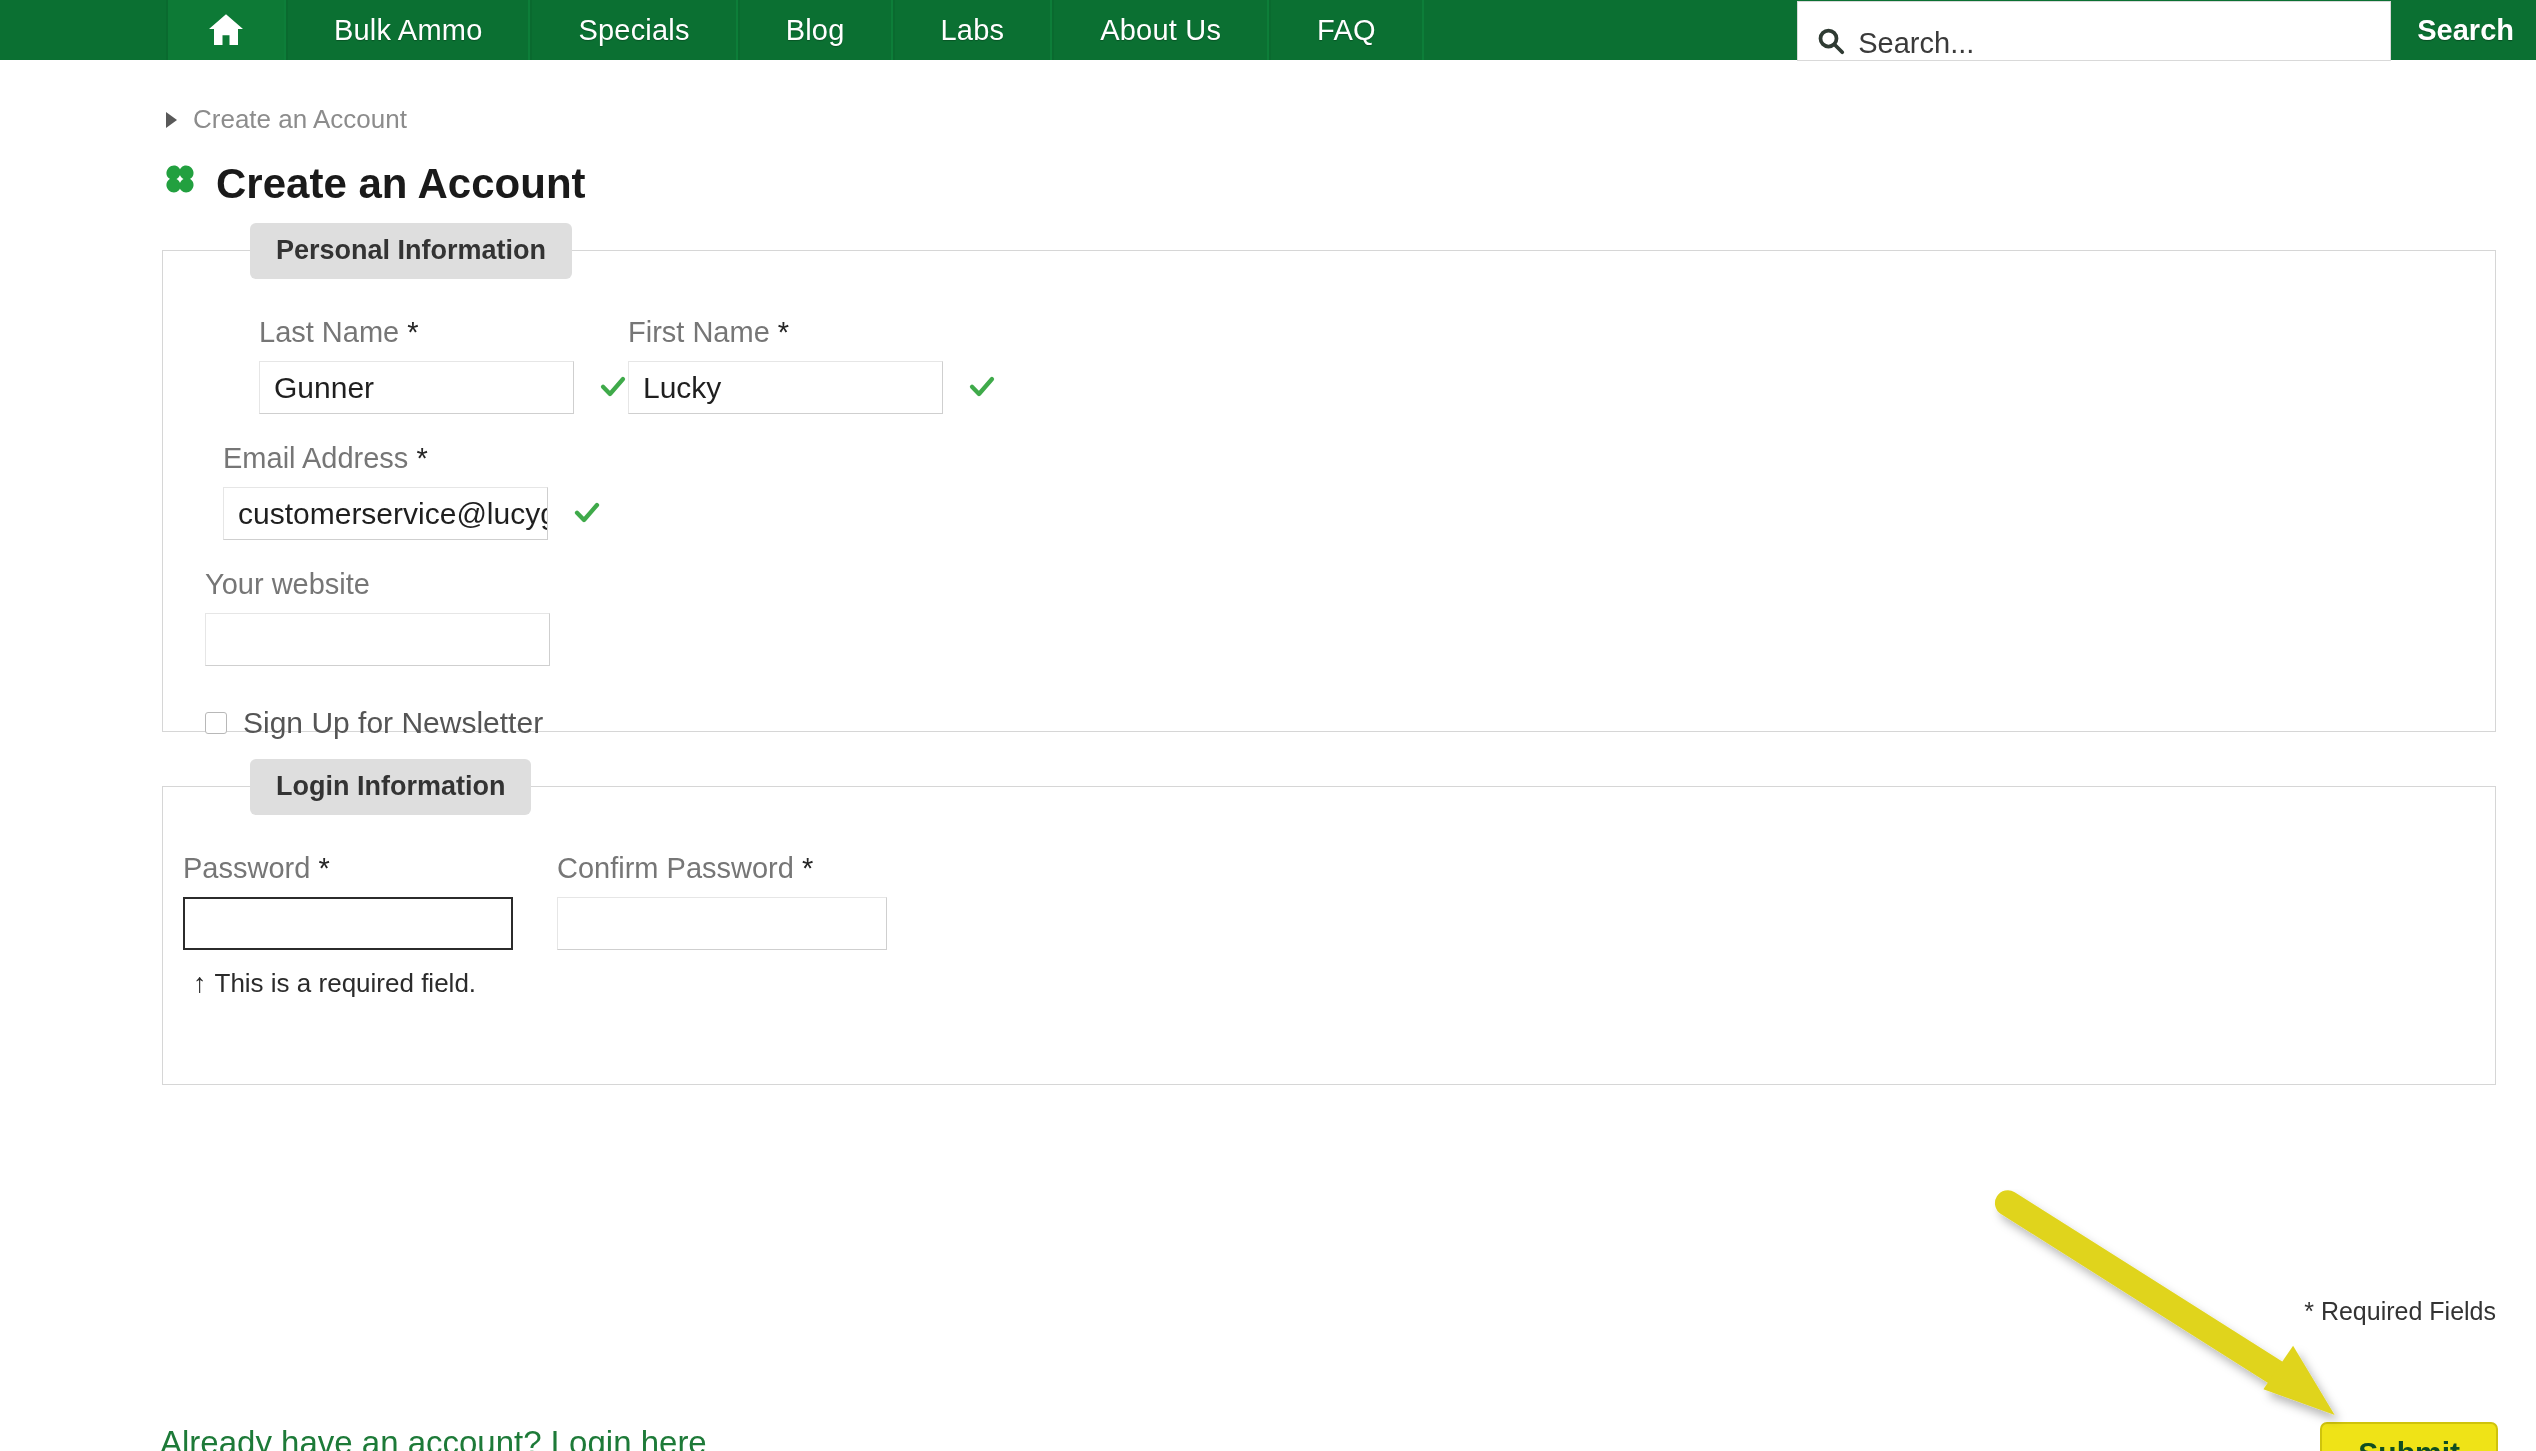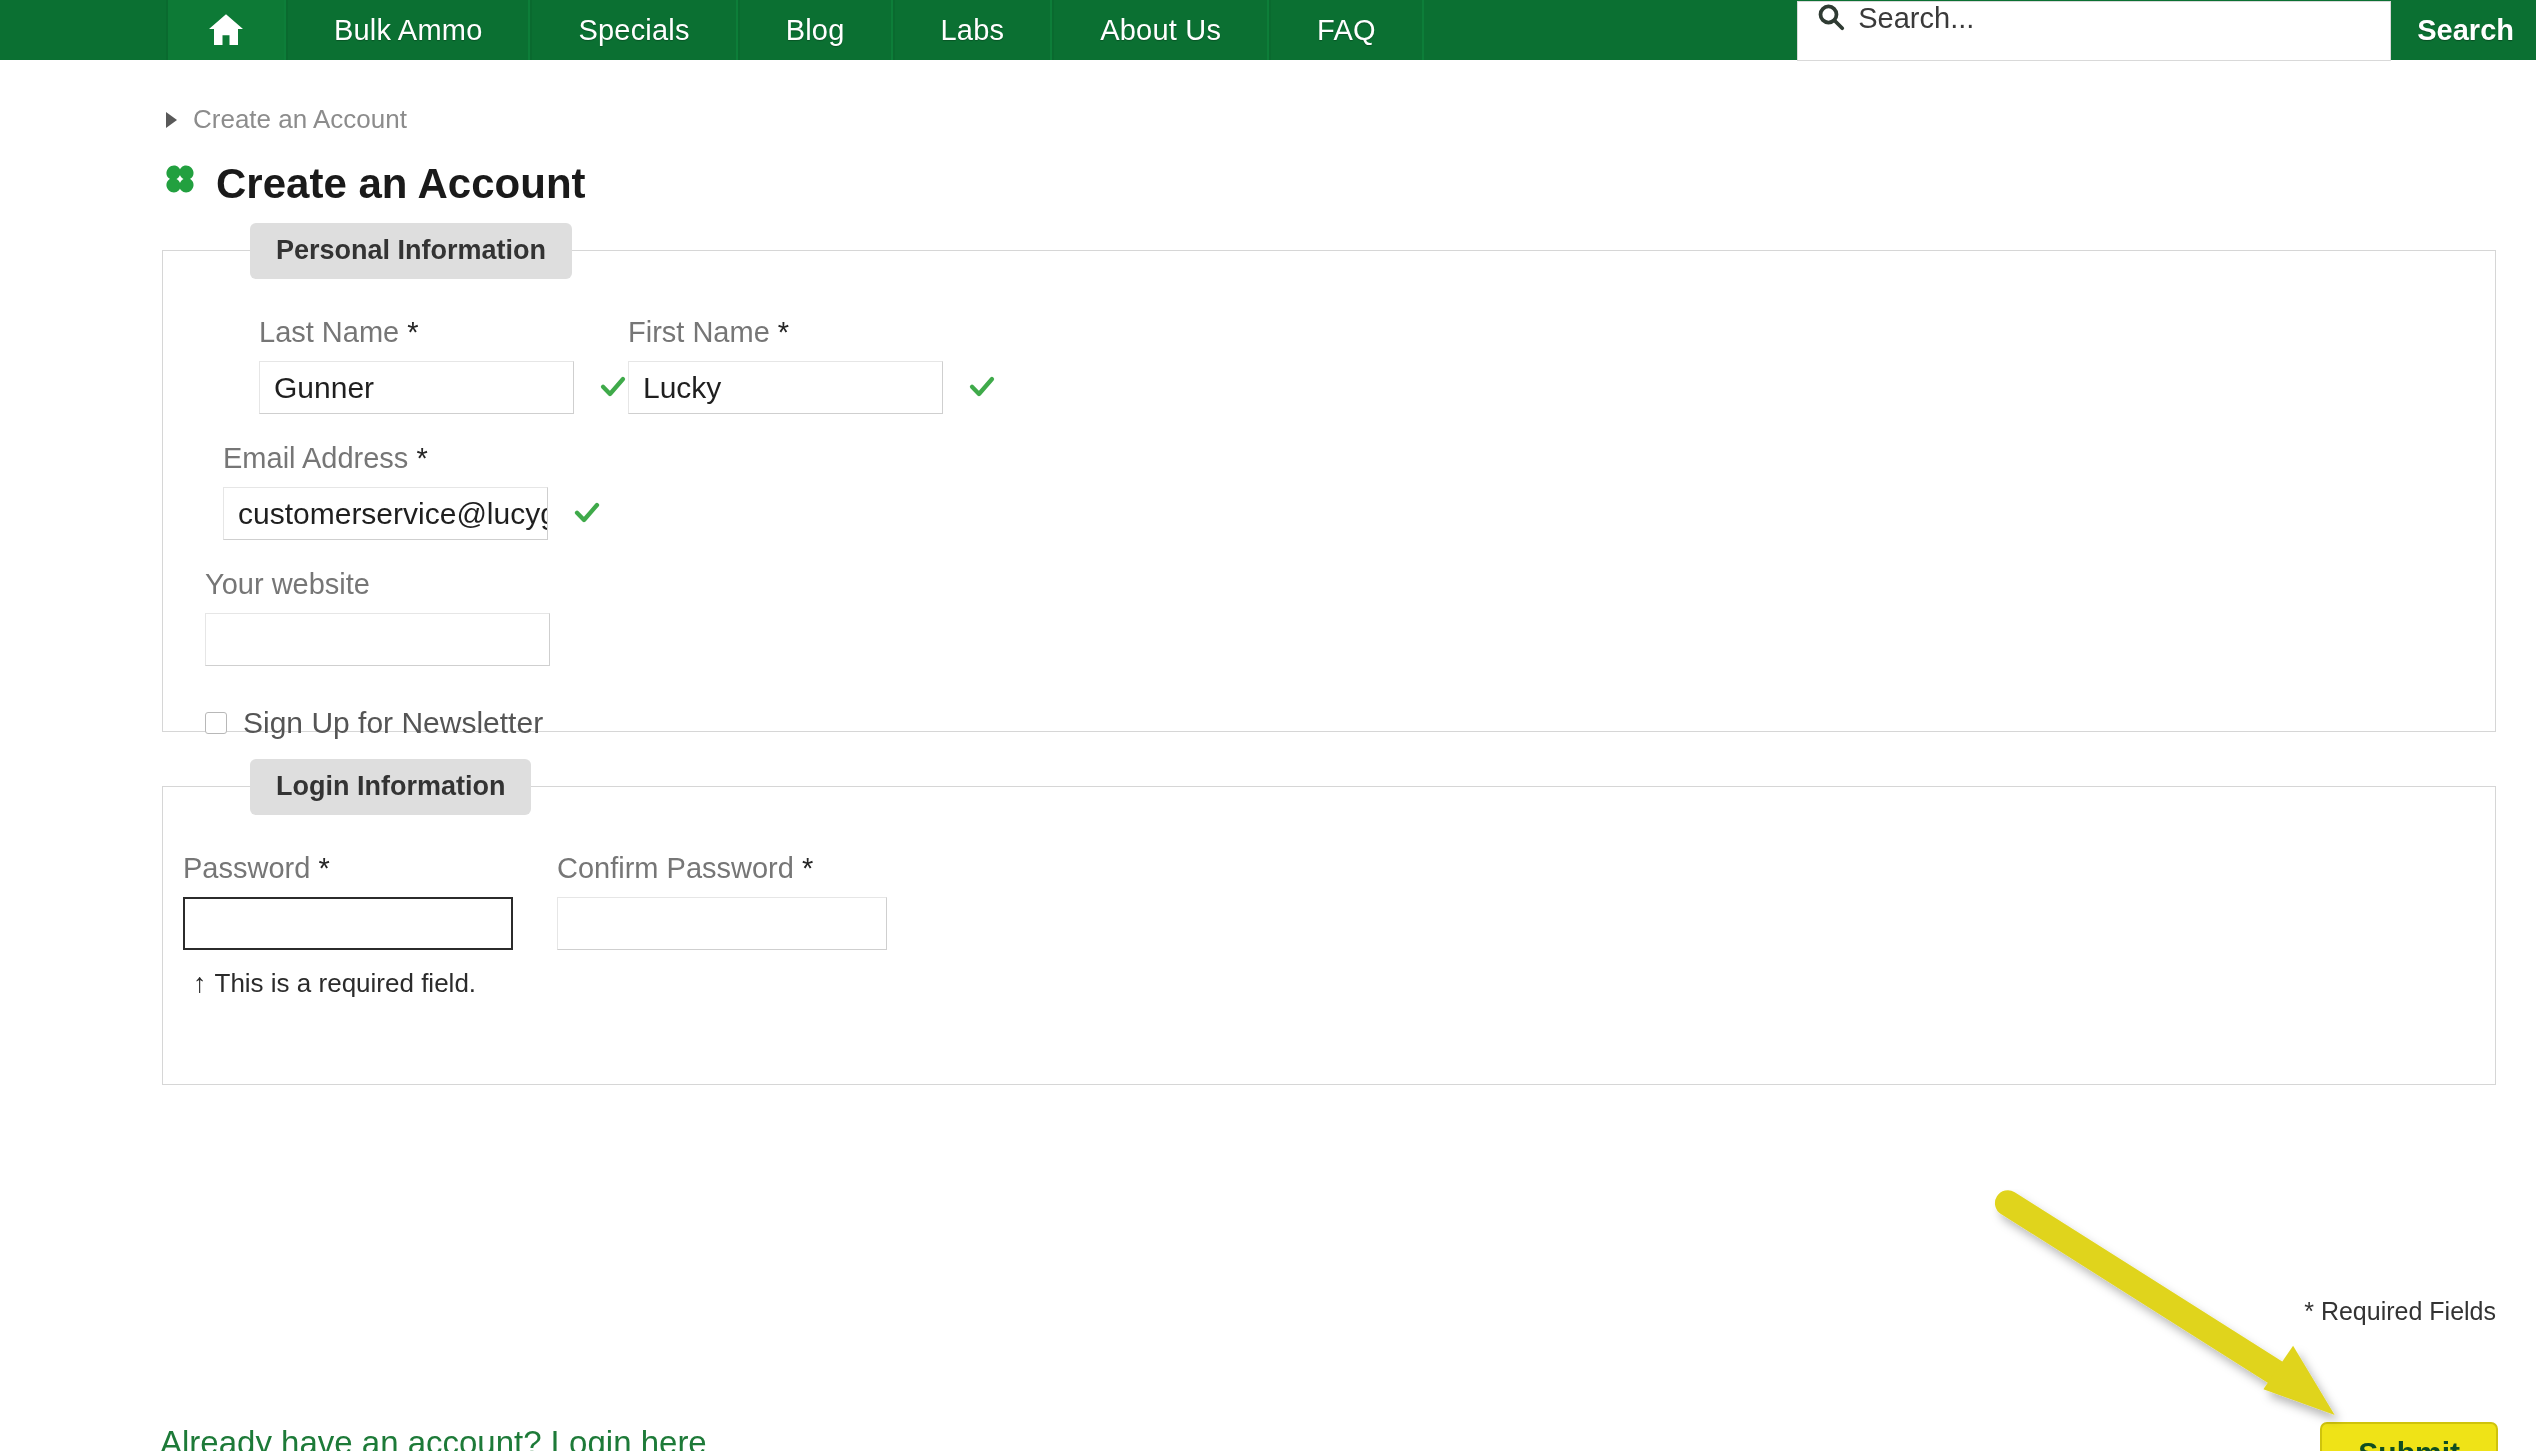--- a/index.html
+++ b/index.html
@@ -46,7 +46,7 @@
     width: 594px; height: 60px;
     background: #ffffff;
     border: 1px solid #d9d9d9;
-    display: flex; align-items: flex-start;
+    display: flex; align-items: flex-end;
     margin-top: 2px;
   }
   .search-icon { margin-left: 18px; width: 30px; height: 30px; flex: none; }

